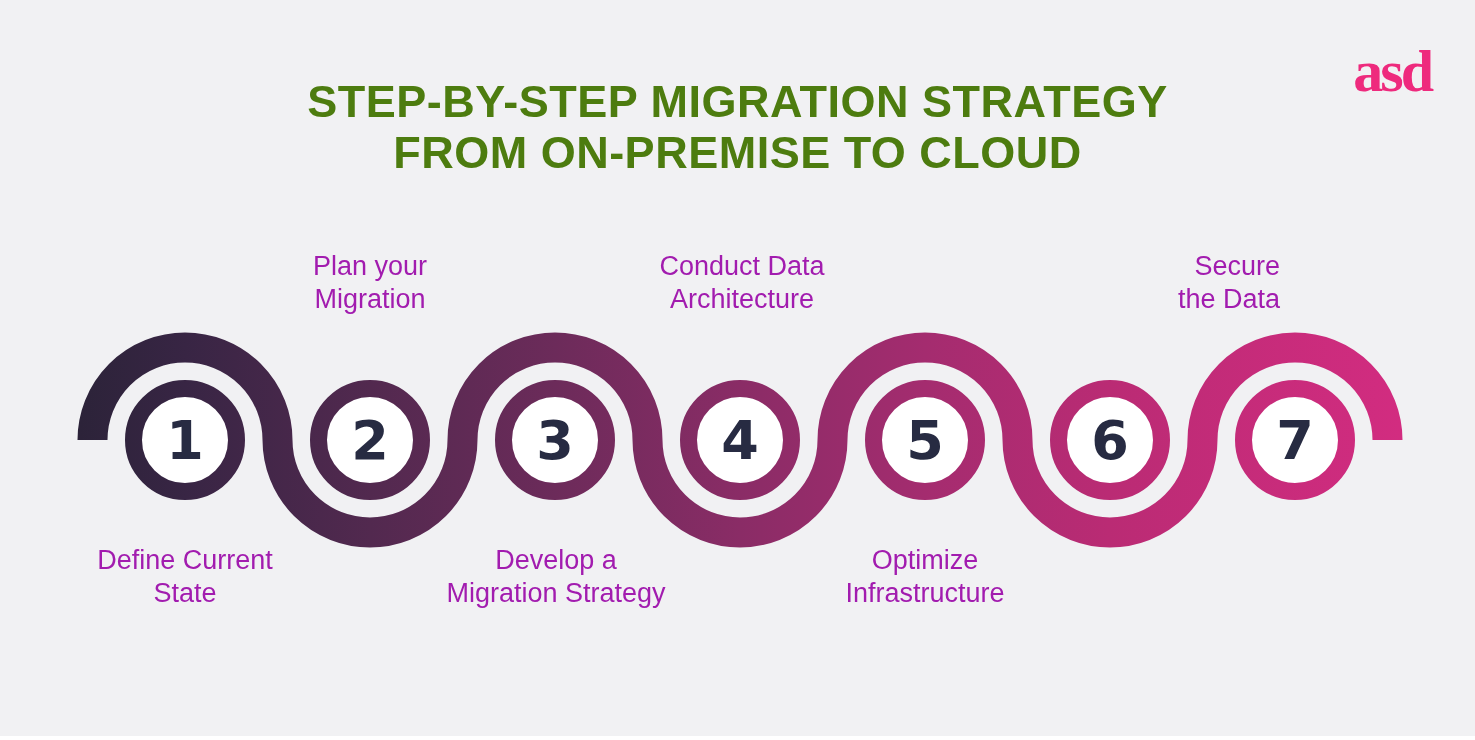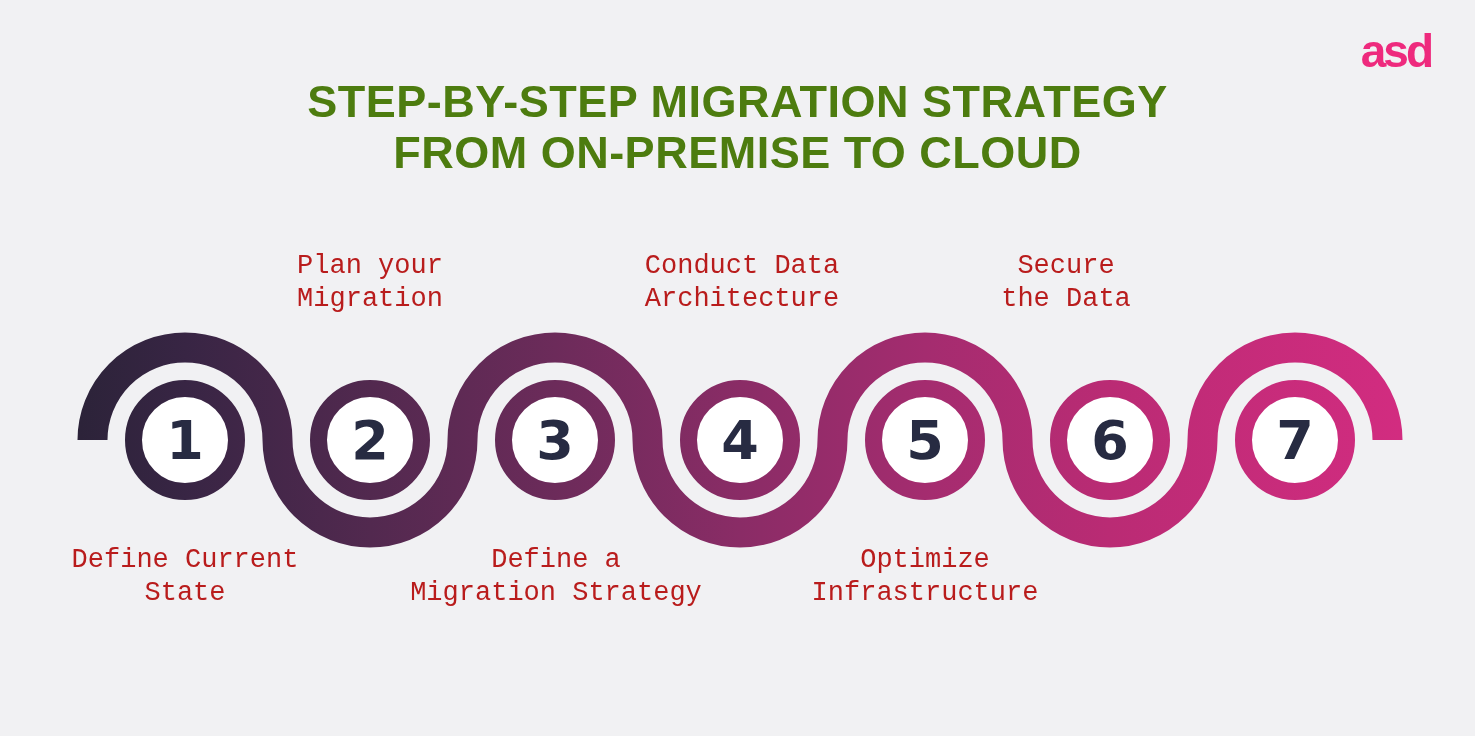--- a/index.html
+++ b/index.html
@@ -17,9 +17,9 @@
     color:#4d7c0f;white-space:pre-line;
   }
   .logo{
-    position:absolute;top:24px;right:44px;
-    font-family:Liberation Sans, sans-serif;
-    font-weight:bold;font-size:46px;letter-spacing:-3px;
+    position:absolute;top:37px;right:44px;
+    font-family:Liberation Serif, serif;
+    font-weight:bold;font-size:60px;letter-spacing:-3px;
     color:#EE2A7D;
   }
   .wave-svg{position:absolute;left:0;top:0;width:1475px;height:740px;}

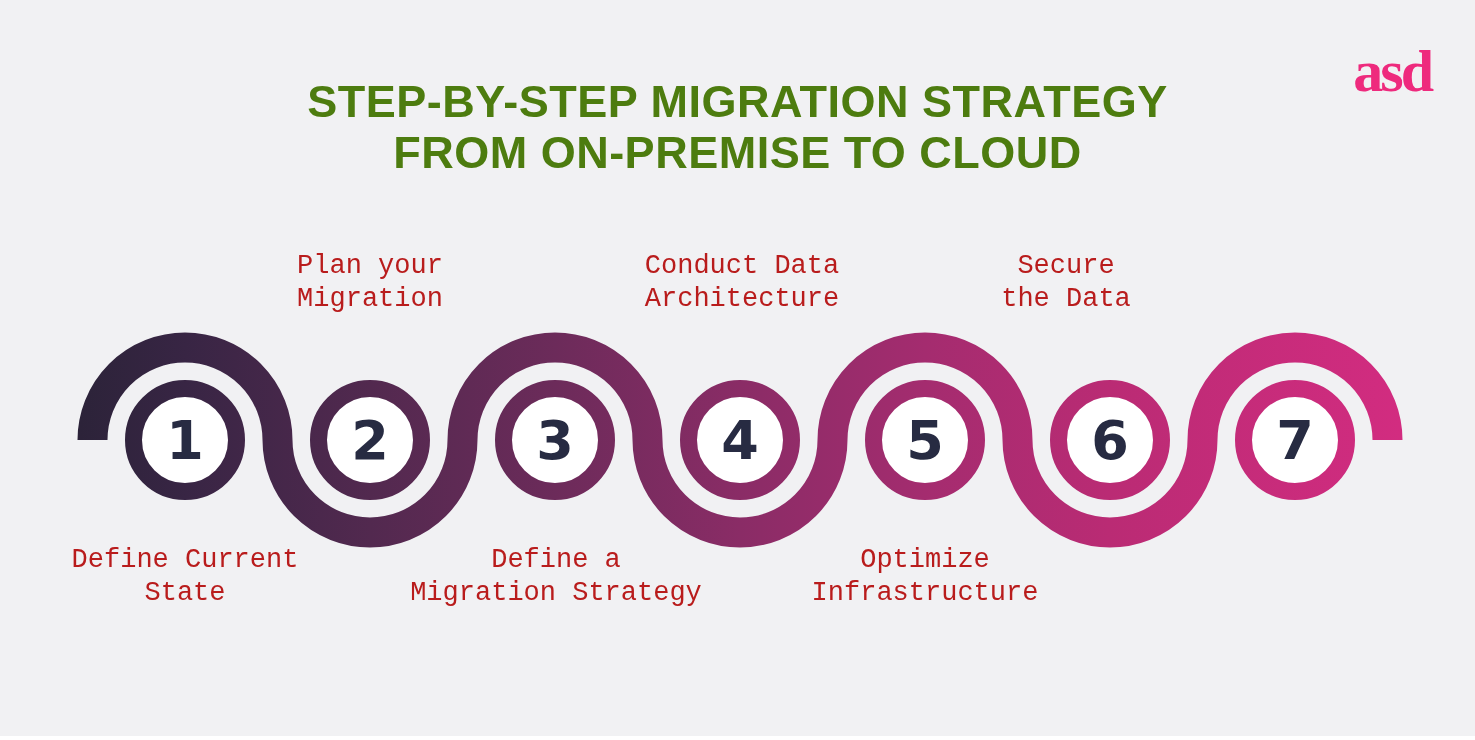--- a/index.html
+++ b/index.html
@@ -31,8 +31,8 @@
   }
   .step-label{
     position:absolute;width:320px;text-align:center;
-    font-family:Liberation Mono, monospace;
-    font-size:27px;line-height:33px;color:#b91c1c;
+    font-family:Liberation Sans, sans-serif;
+    font-size:27px;line-height:33px;color:#a21caf;
     white-space:pre-line;
   }
   .label-above{top:250px;}

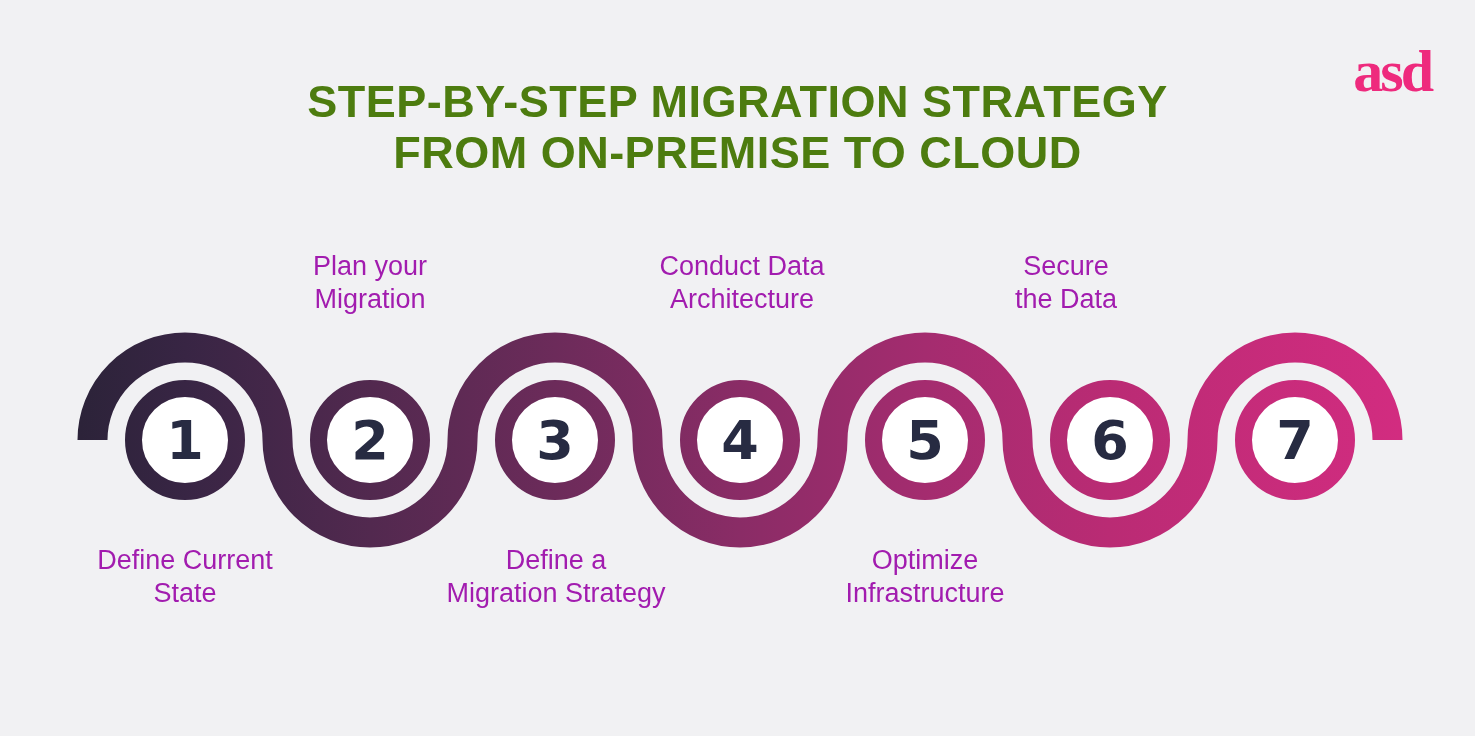--- a/index.html
+++ b/index.html
@@ -113,7 +113,7 @@
 Infrastructure</div>
   <div class="step-label label-above" style="left:582px;">Conduct Data
 Architecture</div>
-  <div class="step-label label-above" style="left:906px;">Secure
+  <div class="step-label label-above" style="left:960px;text-align:right;">Secure
 the Data</div>
 
   <div class="bottom-strip"></div>

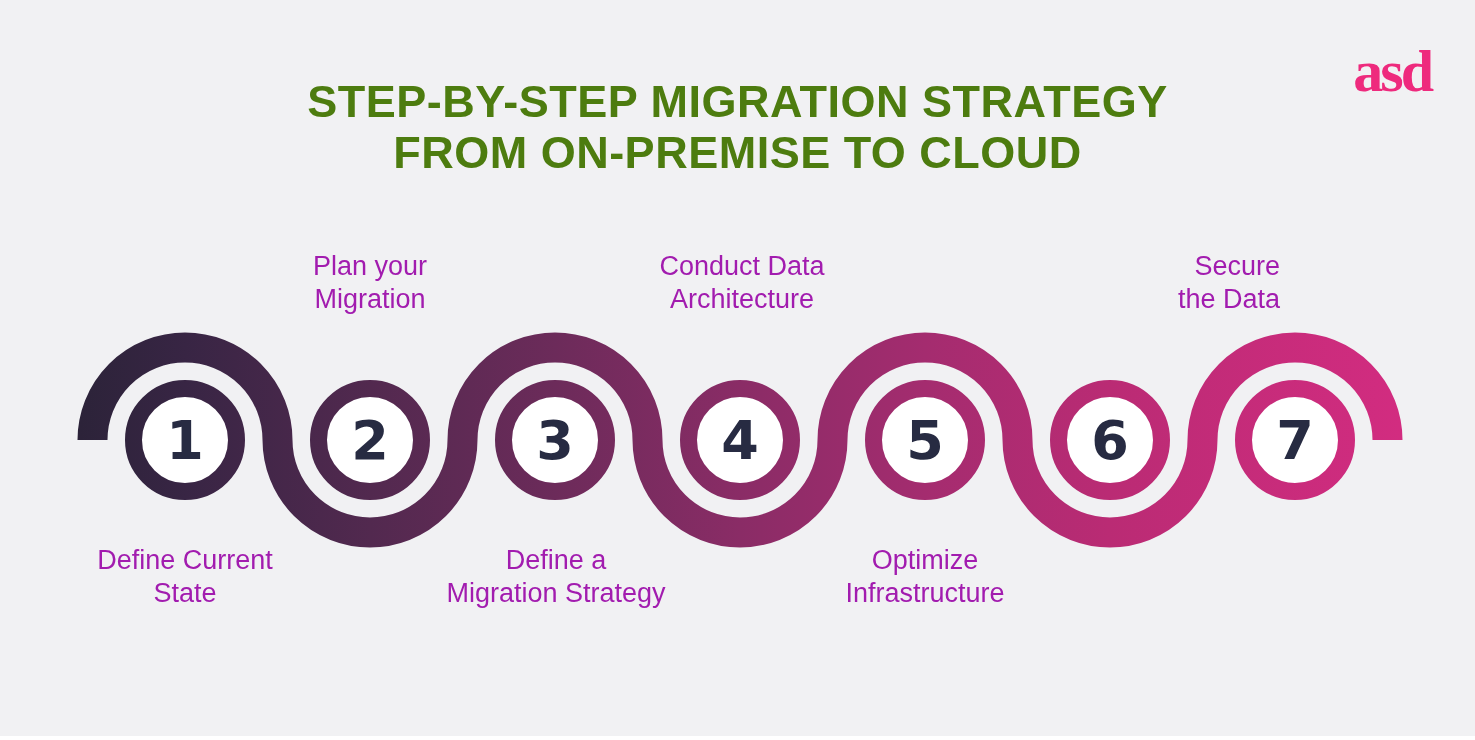--- a/index.html
+++ b/index.html
@@ -107,7 +107,7 @@
 State</div>
   <div class="step-label label-above" style="left:210px;">Plan your
 Migration</div>
-  <div class="step-label label-below" style="left:396px;">Define a
+  <div class="step-label label-below" style="left:396px;">Develop a
 Migration Strategy</div>
   <div class="step-label label-below" style="left:765px;">Optimize
 Infrastructure</div>

